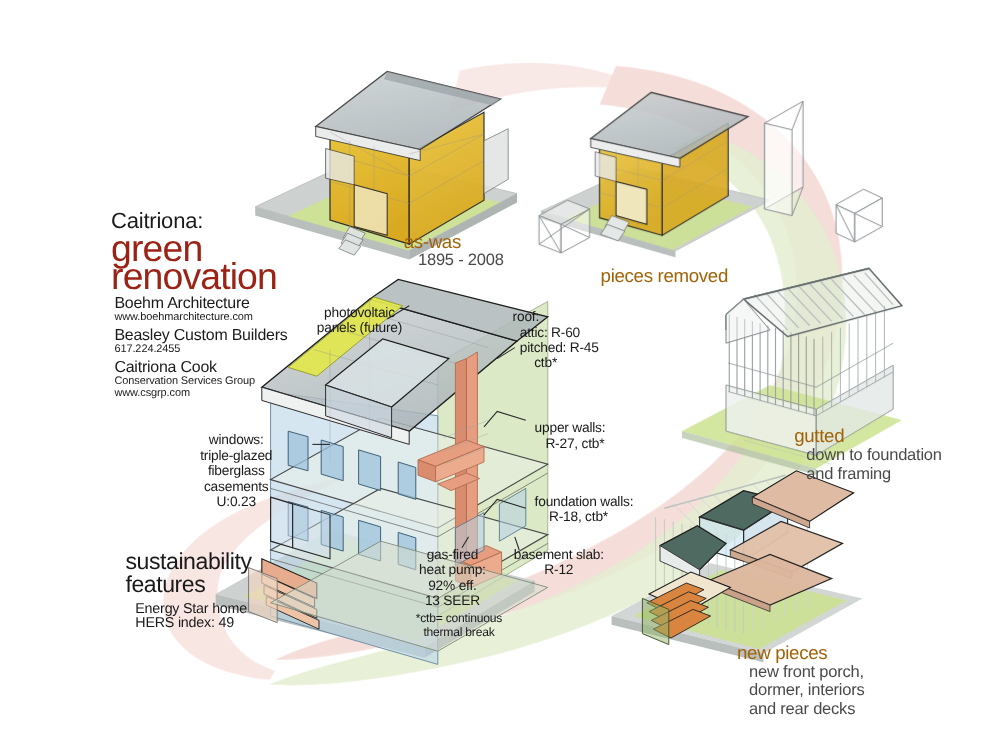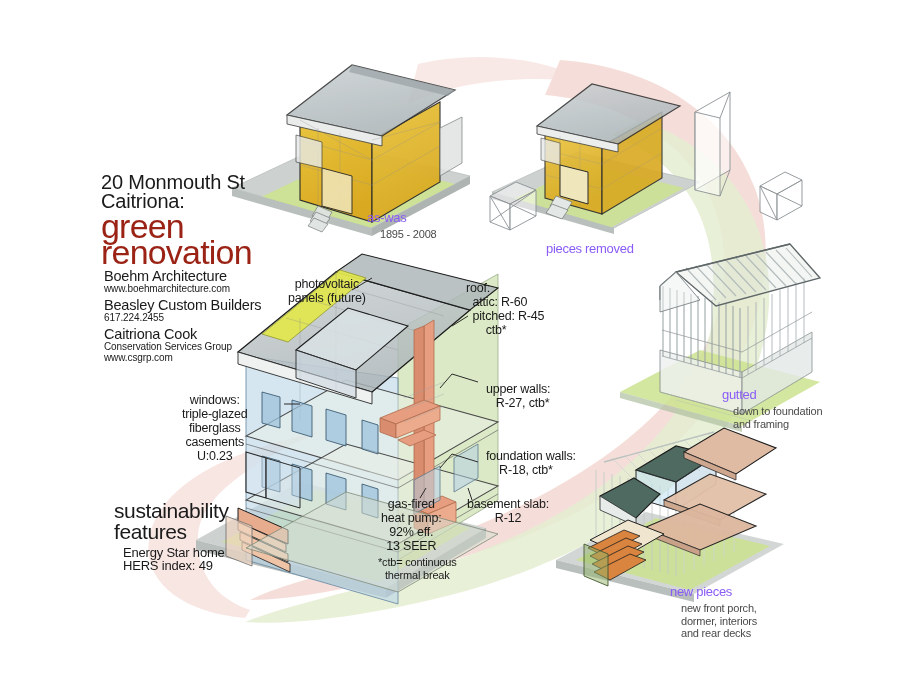--- a/index.html
+++ b/index.html
@@ -342,7 +342,6 @@
     </g>
     </svg>
 
-    <div class="lbl t-head" style="left:101px;top:172px;">20 Monmouth St</div>
     <div class="lbl t-head" style="left:101px;top:191px;">Caitriona:</div>
     <div class="lbl t-green" style="left:101px;top:211px;">green</div>
     <div class="lbl t-green" style="left:101px;top:237px;">renovation</div>

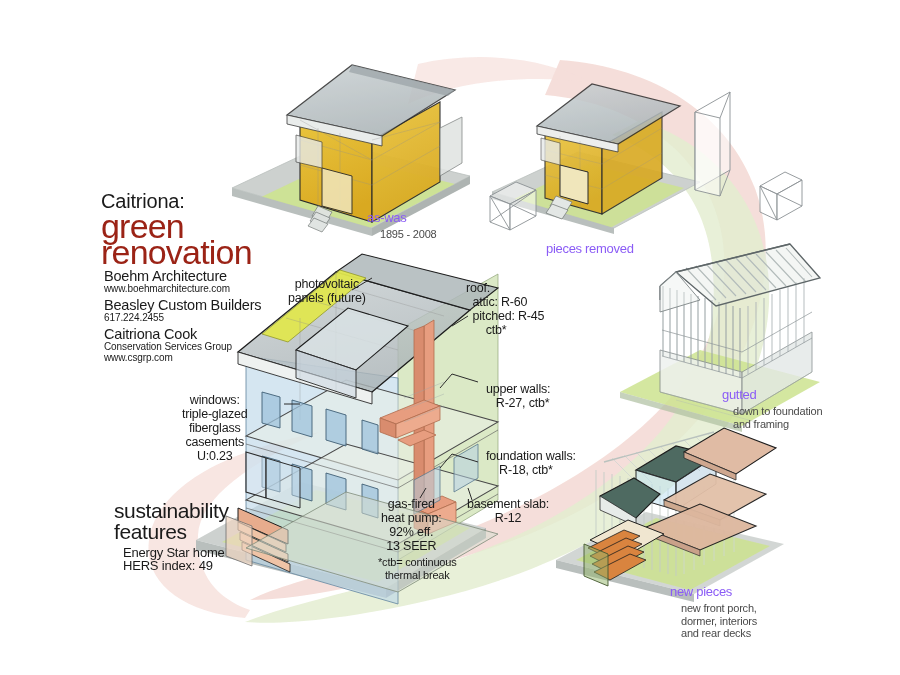--- a/index.html
+++ b/index.html
@@ -12,7 +12,7 @@
   .t-green{font-size:34px;color:#9b2316;line-height:0.92;letter-spacing:-0.8px;}
   .cred-b{font-size:14.5px;color:#1a1a1a;letter-spacing:-0.2px;}
   .cred-s{font-size:10px;color:#1a1a1a;letter-spacing:-0.1px;}
-  .cap-h{font-size:13px;color:#8b5cf6;letter-spacing:-0.3px;}
+  .cap-h{font-size:17px;color:#a16207;letter-spacing:-0.3px;}
   .cap-s{font-size:11px;color:#4a4a4a;letter-spacing:-0.2px;line-height:1.14;}
   .ann{font-size:12.5px;color:#1a1a1a;letter-spacing:-0.2px;line-height:1.12;}
   .ann-c{font-size:12.5px;color:#1a1a1a;letter-spacing:-0.2px;line-height:1.12;text-align:center;}

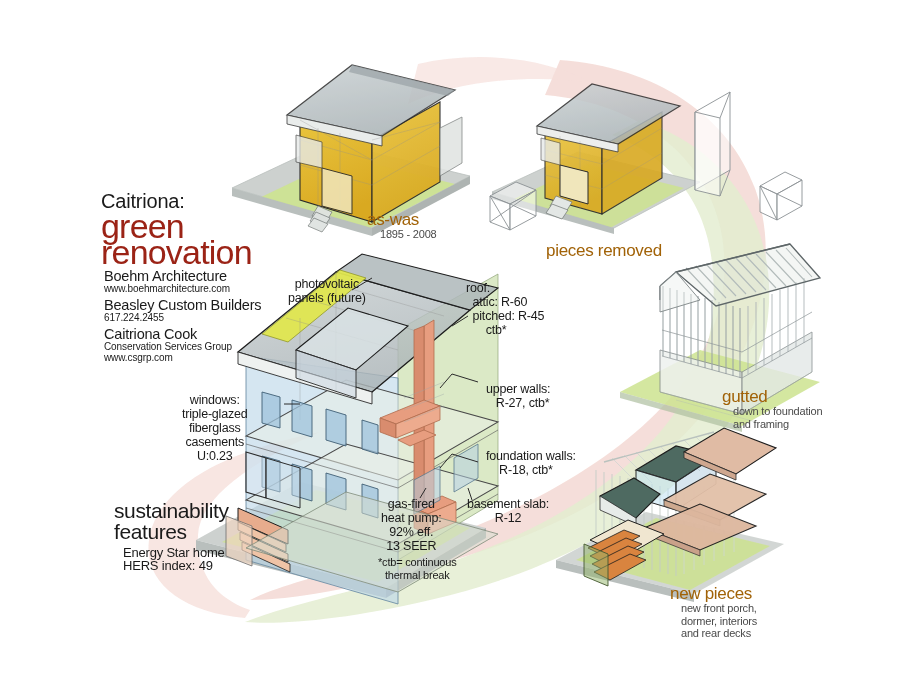--- a/index.html
+++ b/index.html
@@ -13,7 +13,7 @@
   .cred-b{font-size:14.5px;color:#1a1a1a;letter-spacing:-0.2px;}
   .cred-s{font-size:10px;color:#1a1a1a;letter-spacing:-0.1px;}
   .cap-h{font-size:17px;color:#a16207;letter-spacing:-0.3px;}
-  .cap-s{font-size:11px;color:#4a4a4a;letter-spacing:-0.2px;line-height:1.14;}
+  .cap-s{font-size:15px;color:#4a4a4a;letter-spacing:-0.2px;line-height:1.14;}
   .ann{font-size:12.5px;color:#1a1a1a;letter-spacing:-0.2px;line-height:1.12;}
   .ann-c{font-size:12.5px;color:#1a1a1a;letter-spacing:-0.2px;line-height:1.12;text-align:center;}
   .sus-h{font-size:21px;color:#1a1a1a;letter-spacing:-0.4px;line-height:1.05;}

